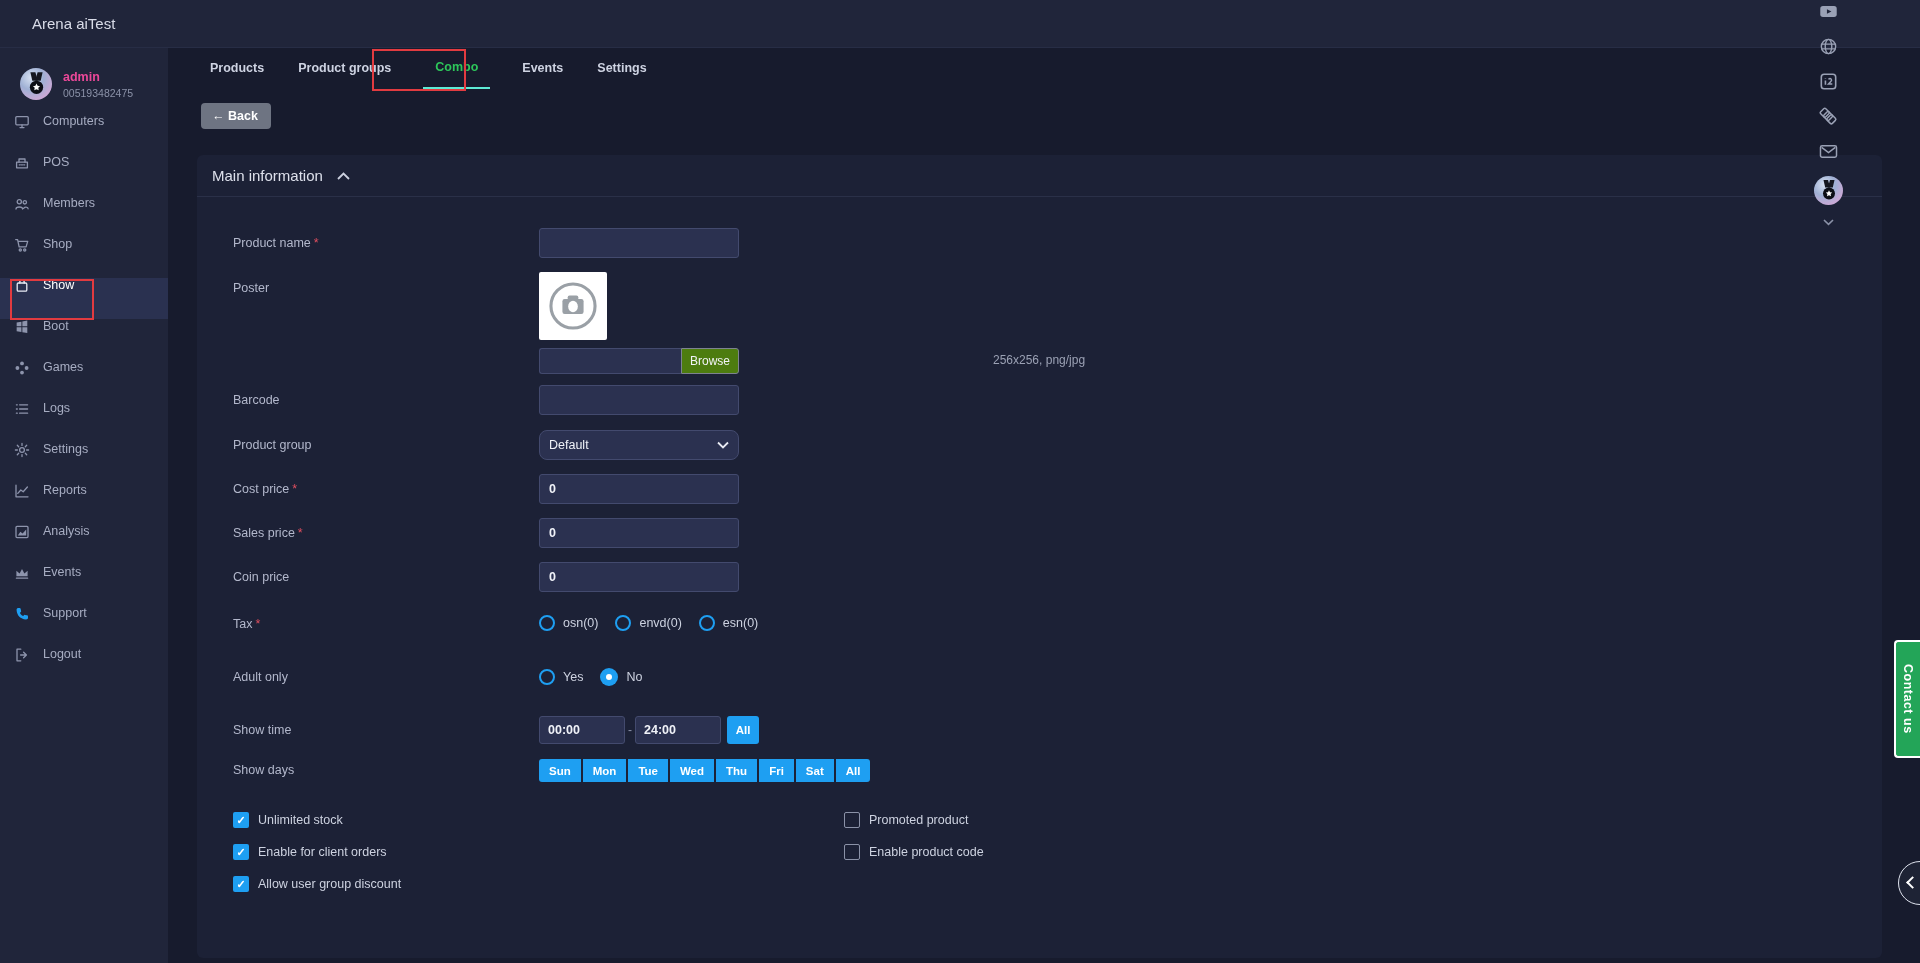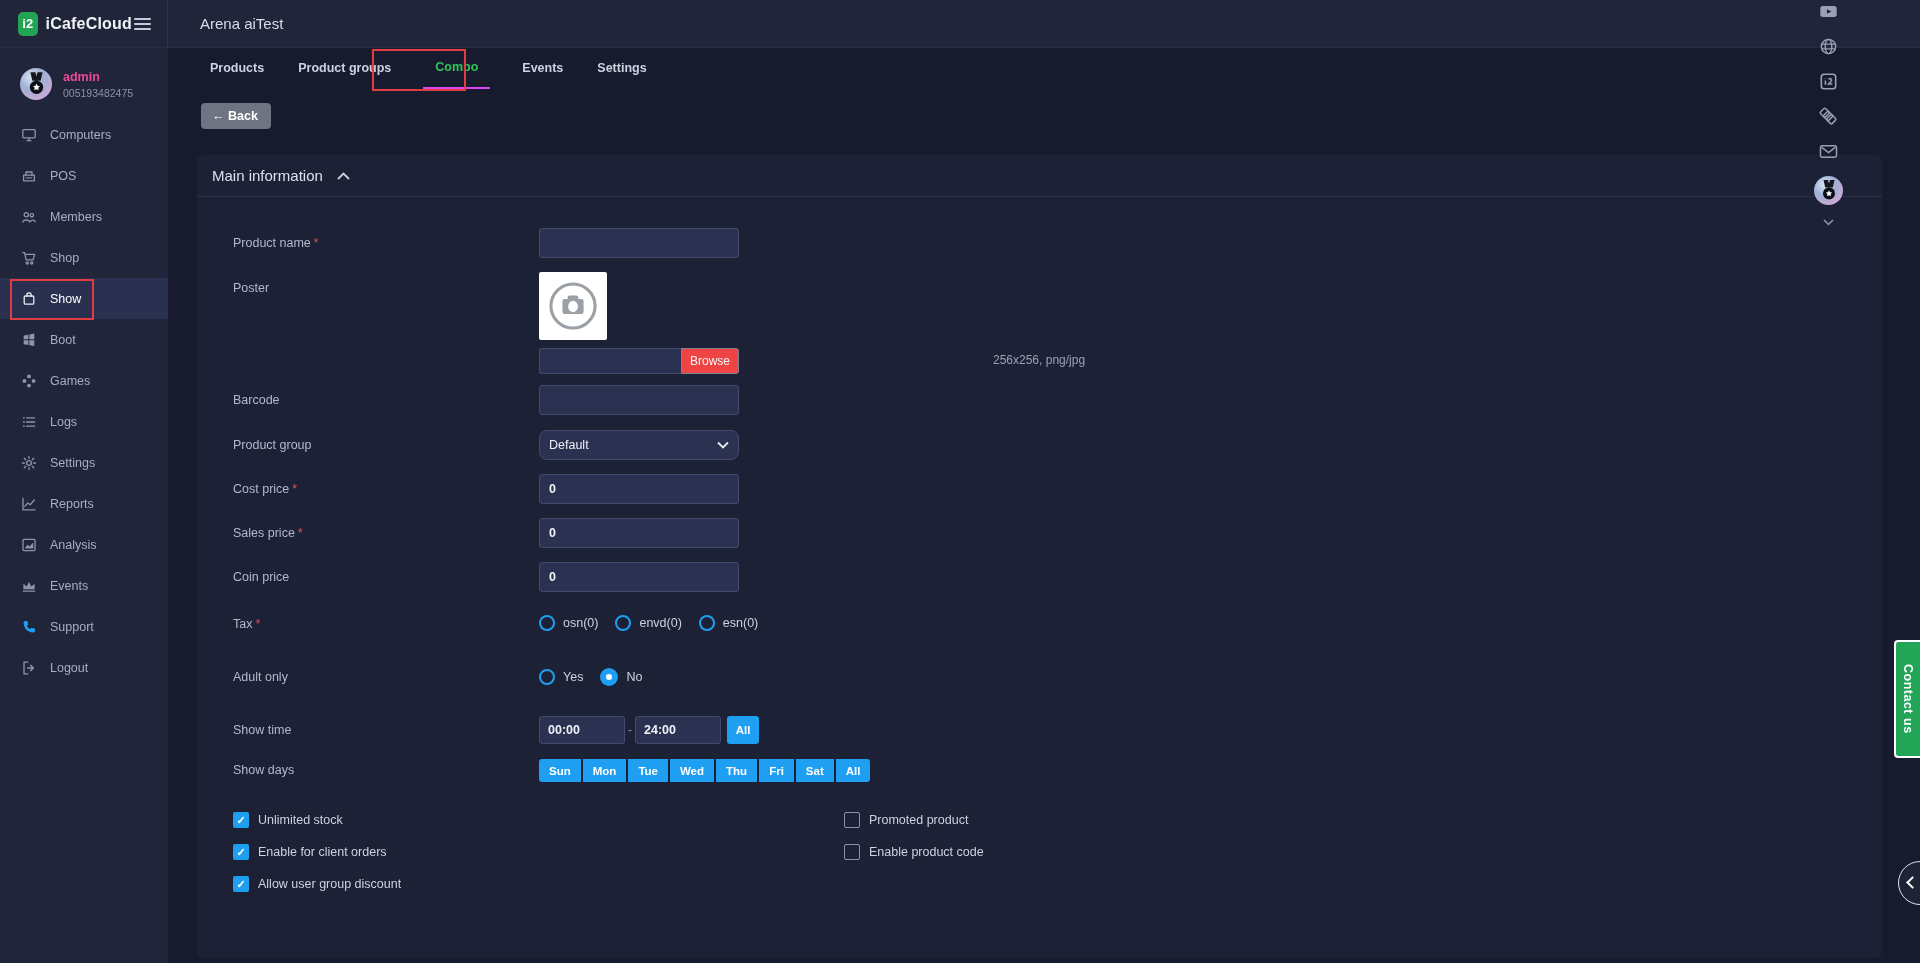--- a/index.html
+++ b/index.html
@@ -187,15 +187,6 @@
 <body>
 
 <div class="topbar">
-  <div class="logo-section">
-    <div class="logo-mark">i2</div>
-    <div class="logo-text">iCafeCloud</div>
-    <div class="hamburger">
-        <i></i>
-        <i></i>
-        <i></i>
-      </div>
-  </div>
   <div class="topbar-title">Arena aiTest</div>
 
   <div class="topbar-right">

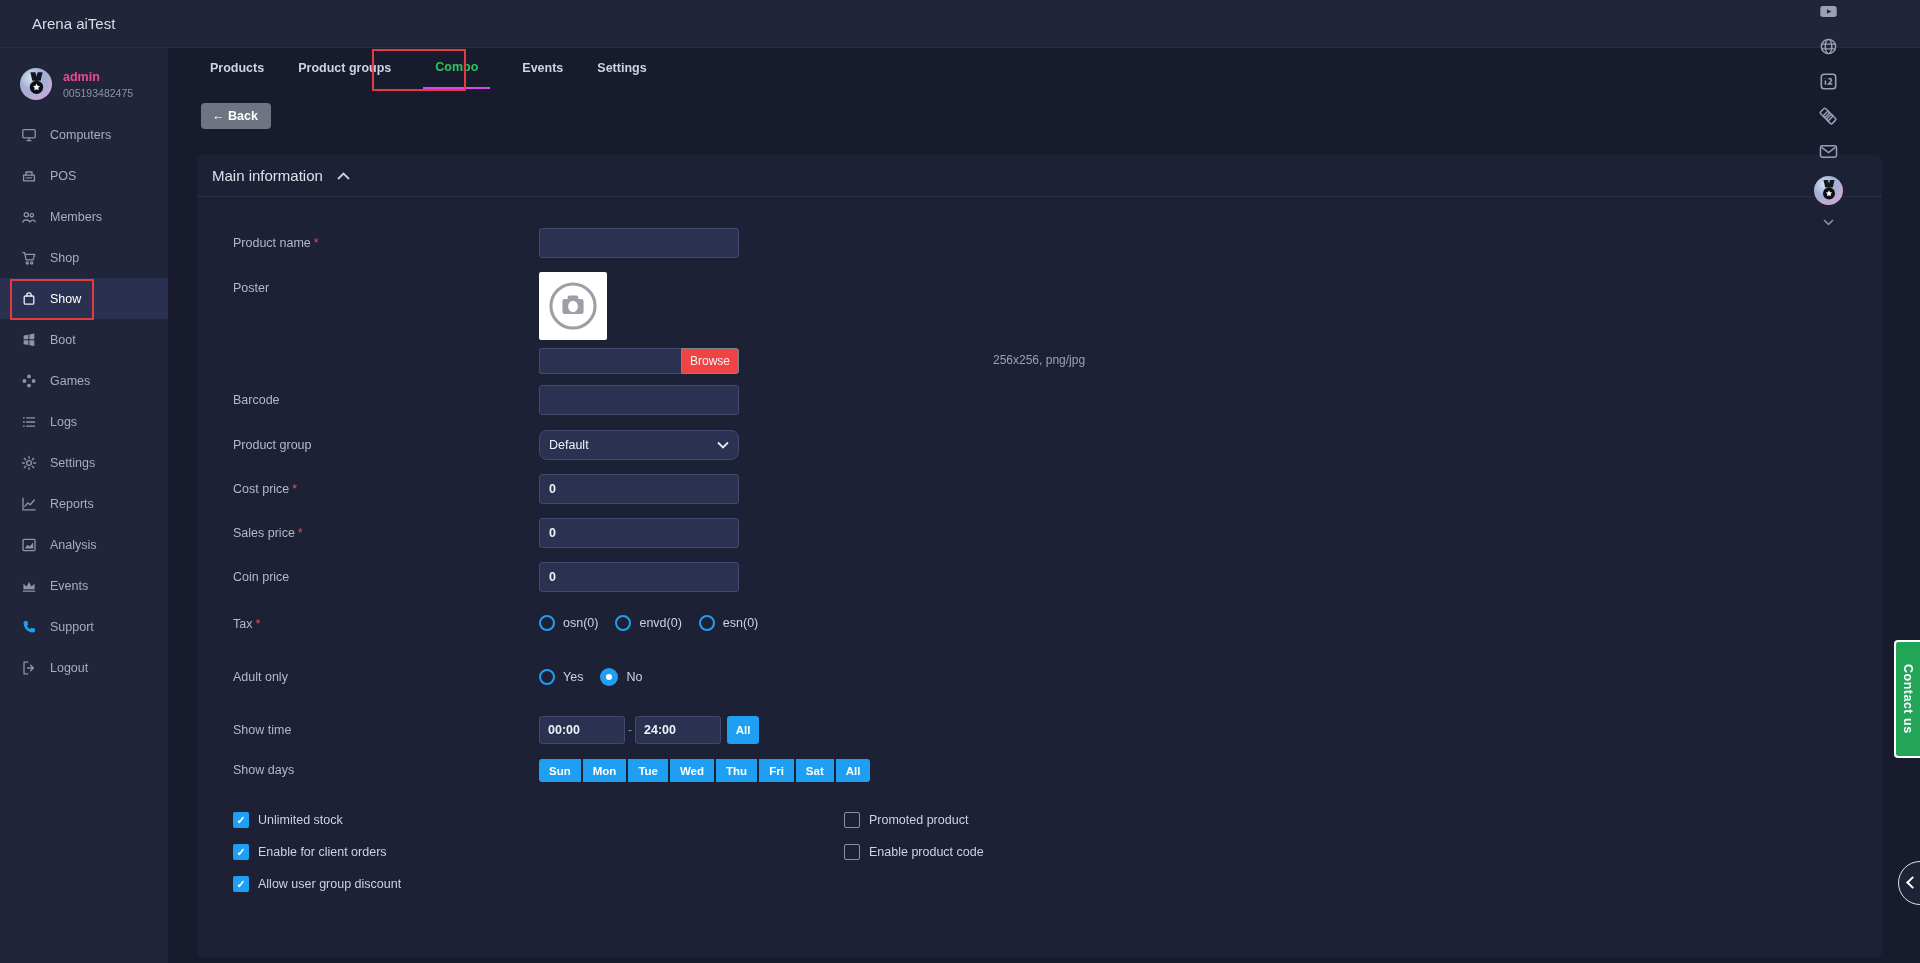--- a/index.html
+++ b/index.html
@@ -77,7 +77,7 @@
 
   .tabs { position:absolute; left:40px; top:0; height:40px; display:flex; align-items:center; gap:30px; }
   .tab { font-size:12.5px; font-weight:bold; color:#ced3e2; cursor:pointer; padding:13px 2px; }
-  .tab.active { color:#2dc65a; padding:13px 12px; border-bottom:2px solid #d946ef; }
+  .tab.active { color:#2dc65a; padding:13px 12px; border-bottom:2px solid #5eead4; }
   .combo-annotation {
     position:absolute; left:204px; top:1px; width:94px; height:42px;
     border:2px solid #e23b40; pointer-events:none; z-index:25;

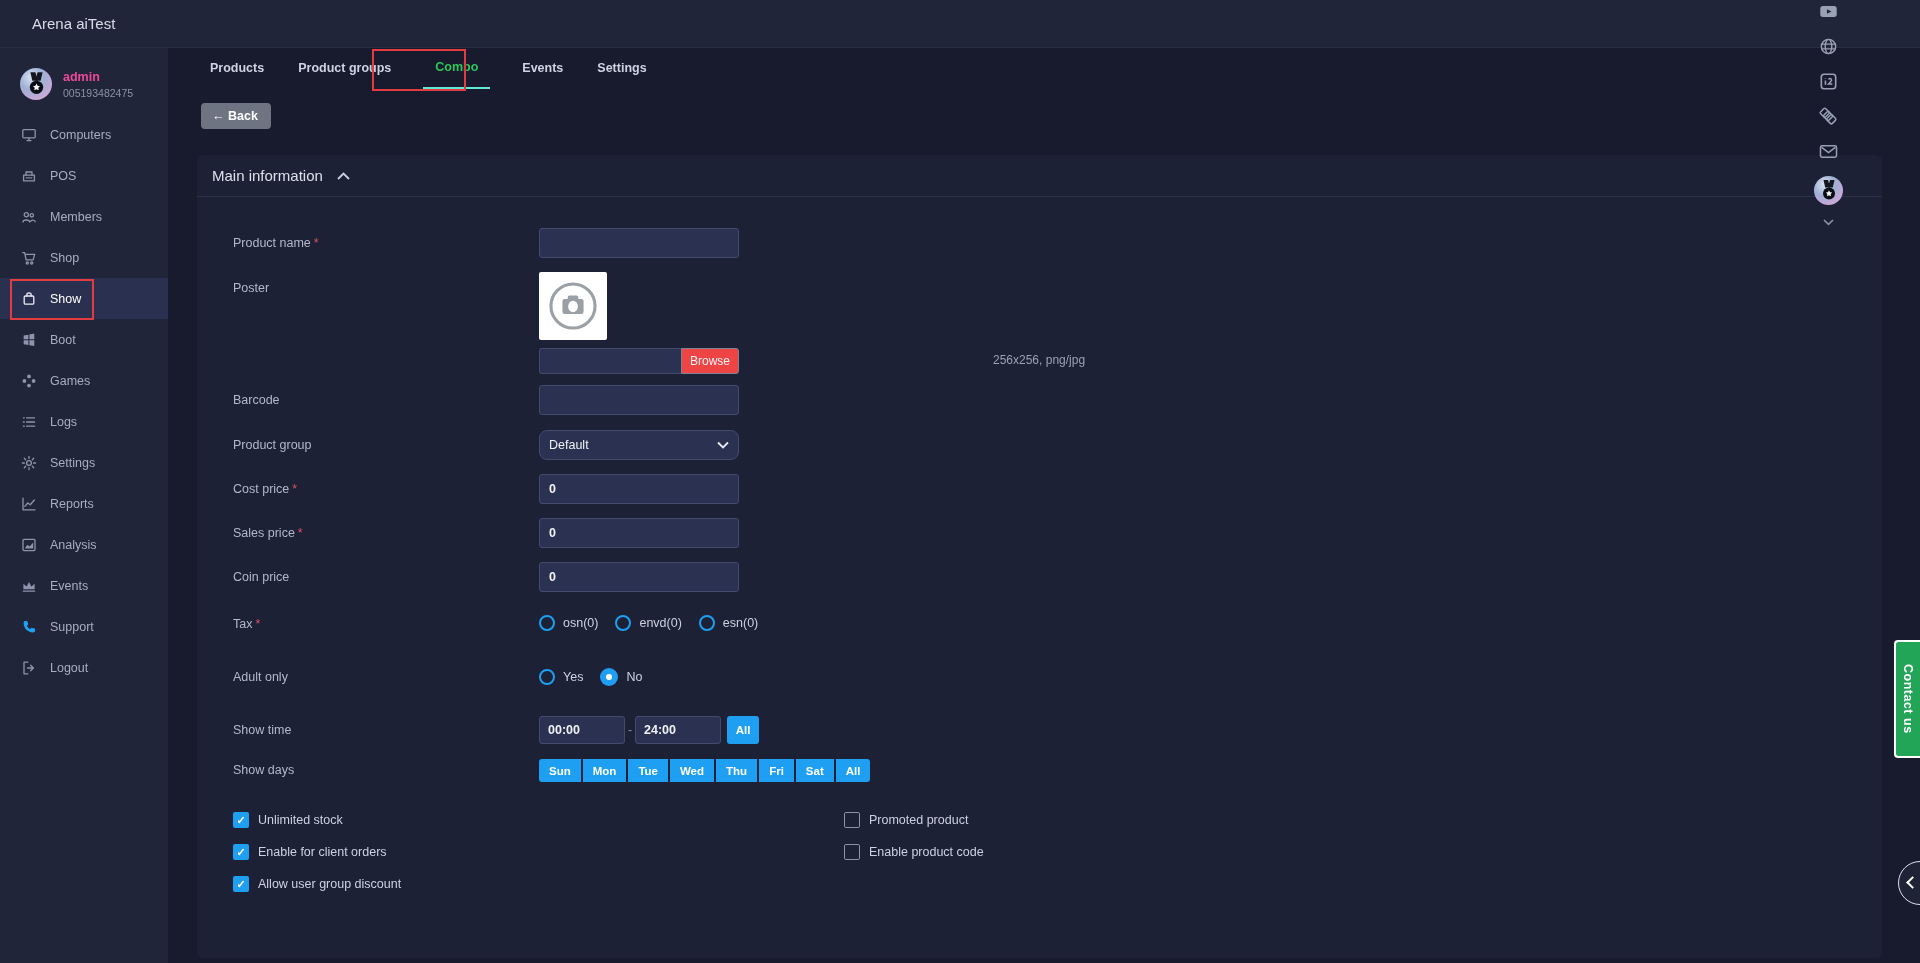--- a/index.html
+++ b/index.html
@@ -58,7 +58,7 @@
 
   .nav { position:absolute; left:0; top:66px; width:168px; }
   .nav-item {
-    height:41px; display:flex; align-items:center; padding-left:21px;
+    height:41px; display:flex; padding-left:14px;
     cursor:pointer; color:#a7adc2; font-size:12.5px;
   }
   .nav-item svg { width:16px; height:16px; margin-right:13px; stroke:#8d94ac; fill:none; stroke-width:1.3; stroke-linecap:round; stroke-linejoin:round; }

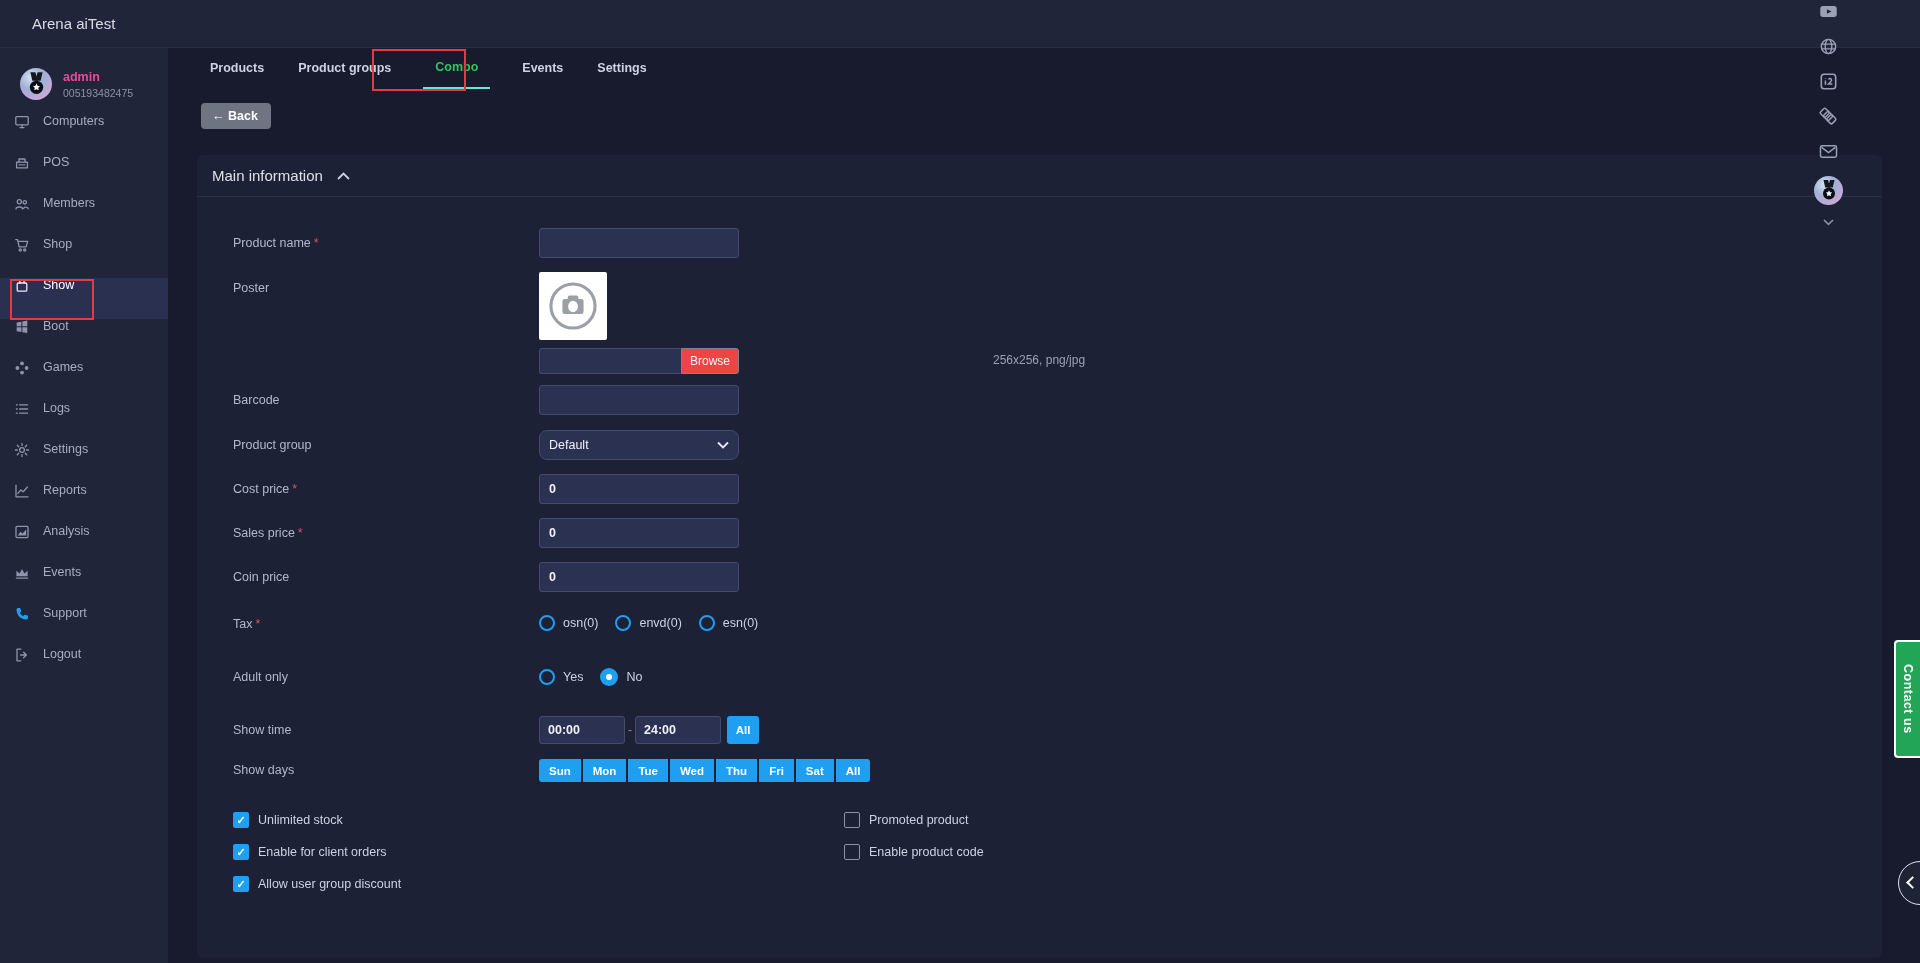--- a/index.html
+++ b/index.html
@@ -117,7 +117,7 @@
   .file-row { position:absolute; left:342px; top:193px; width:200px; height:26px; display:flex; cursor:pointer; }
   .file-blank { flex:1; background:#2b3150; border:1px solid #434a6e; border-right:none; border-radius:3px 0 0 3px; }
   .browse-btn {
-    width:58px; background:#ef4444; color:#f2f3f7; font-size:12px;
+    width:58px; background:#4d7c0f; color:#f2f3f7; font-size:12px;
     display:flex; align-items:center; justify-content:center;
     border-radius:0 3px 3px 0; border:1px solid #7d8390; cursor:pointer;
   }

